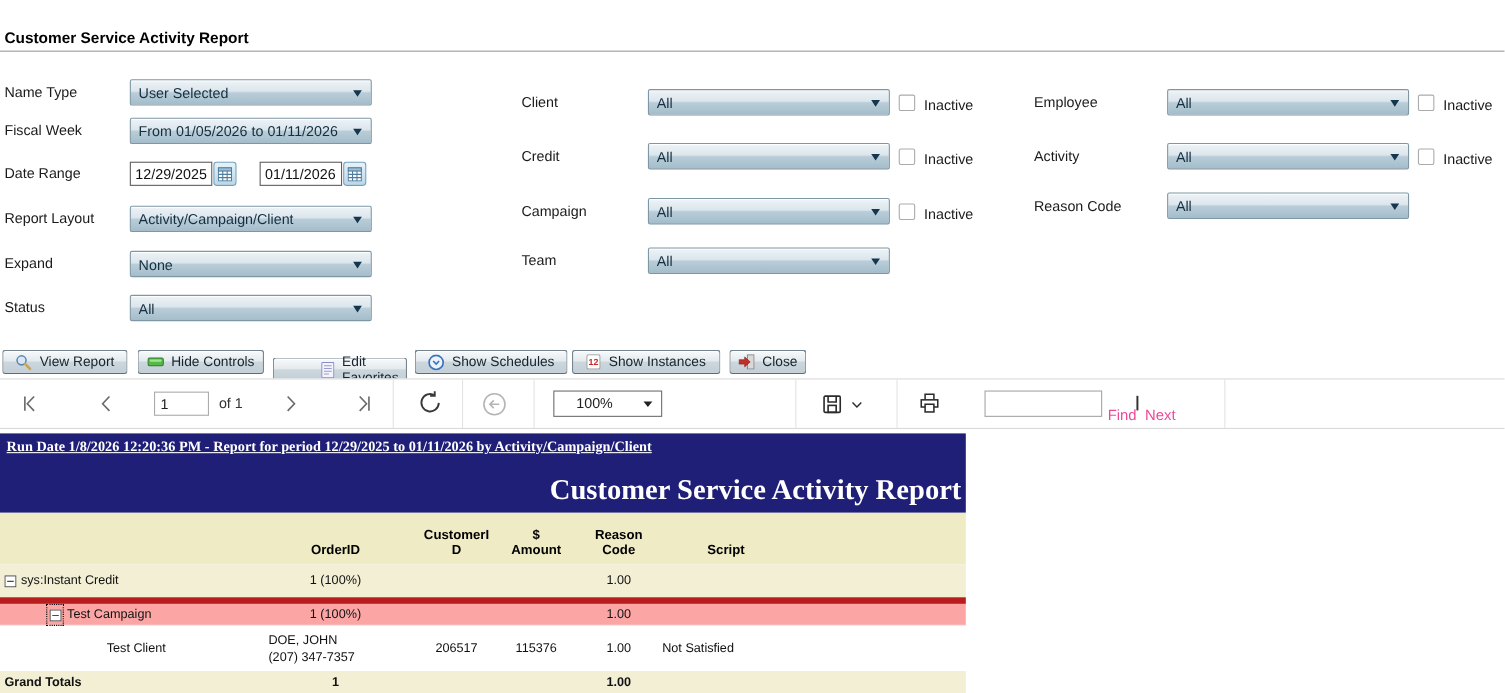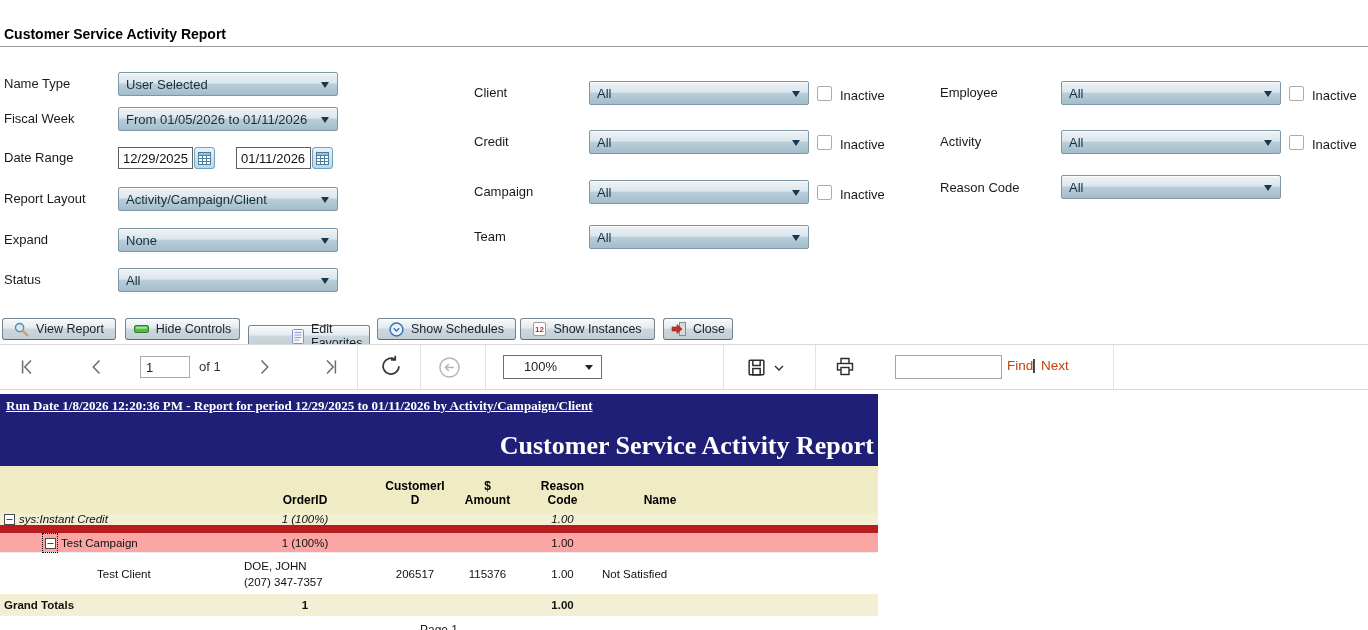--- a/index.html
+++ b/index.html
@@ -69,7 +69,7 @@
     border-left:4px solid transparent; border-right:4px solid transparent; border-top:5px solid #222; }
   #find-input { position:absolute; left:895px; top:10px; width:107px; height:24px;
     border:1px solid #a5a5a5; font-size:13px; padding:0 5px; }
-  .findlink { position:absolute; top:13px; font-size:13.5px; color:#c2410c; cursor:default; }
+  .findlink { position:absolute; top:25px; font-size:13.5px; color:#ec4899; cursor:default; }
   #find-divider { position:absolute; left:1032px; top:12px; font-size:14px; color:#333; font-weight:bold; }
 
   

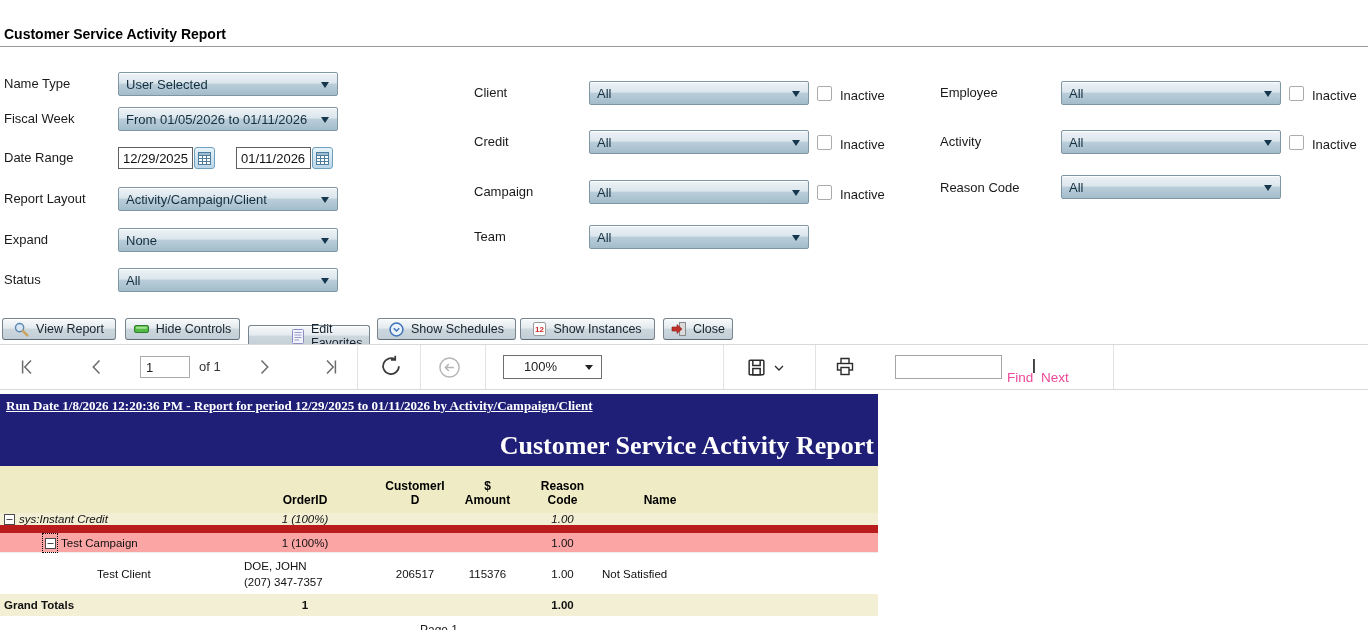--- a/index.html
+++ b/index.html
@@ -348,7 +348,7 @@
       <div class="th th-customerid"><span class="wrapbox">CustomerID</span></div>
       <div class="th th-amount"><span class="wrapbox">$ Amount</span></div>
       <div class="th">Reason Code</div>
-      <div class="th">Name</div>
+      <div class="th">Script</div>
     </div>
 
     <div id="row-activity" class="trow">

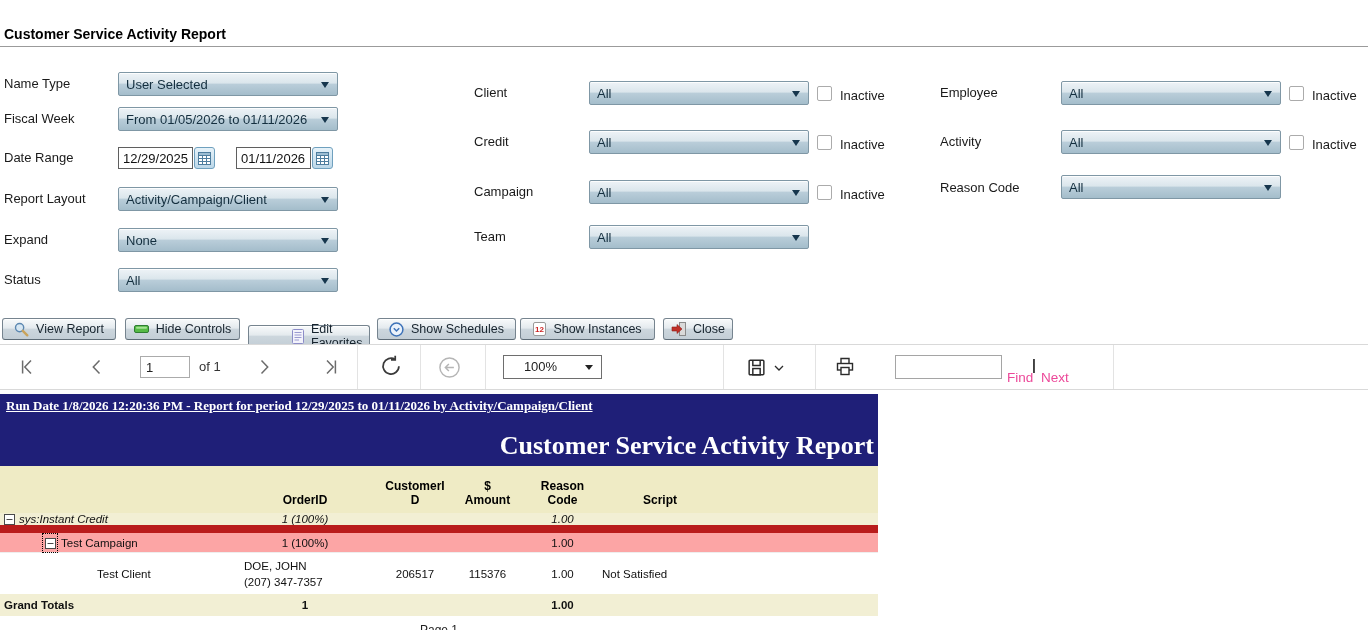--- a/index.html
+++ b/index.html
@@ -89,7 +89,7 @@
   .th-amount .wrapbox { width:52px; }
   .td { display:flex; align-items:center; justify-content:center; }
   .td-left { justify-content:flex-start; }
-  #row-activity { background:#f2efd4; height:20px; border-bottom:8px solid #b91c1c;font-style:italic; }
+  #row-activity { background:#f2efd4; height:36px; border-bottom:6px solid #b91c1c; }
   #row-campaign { background:#fca5a5; height:20px; border-bottom:1px solid #eee; }
   #row-detail   { background:#fff; height:41px; }
   #row-grand    { background:#f2efd4; height:22px; font-weight:bold; }

